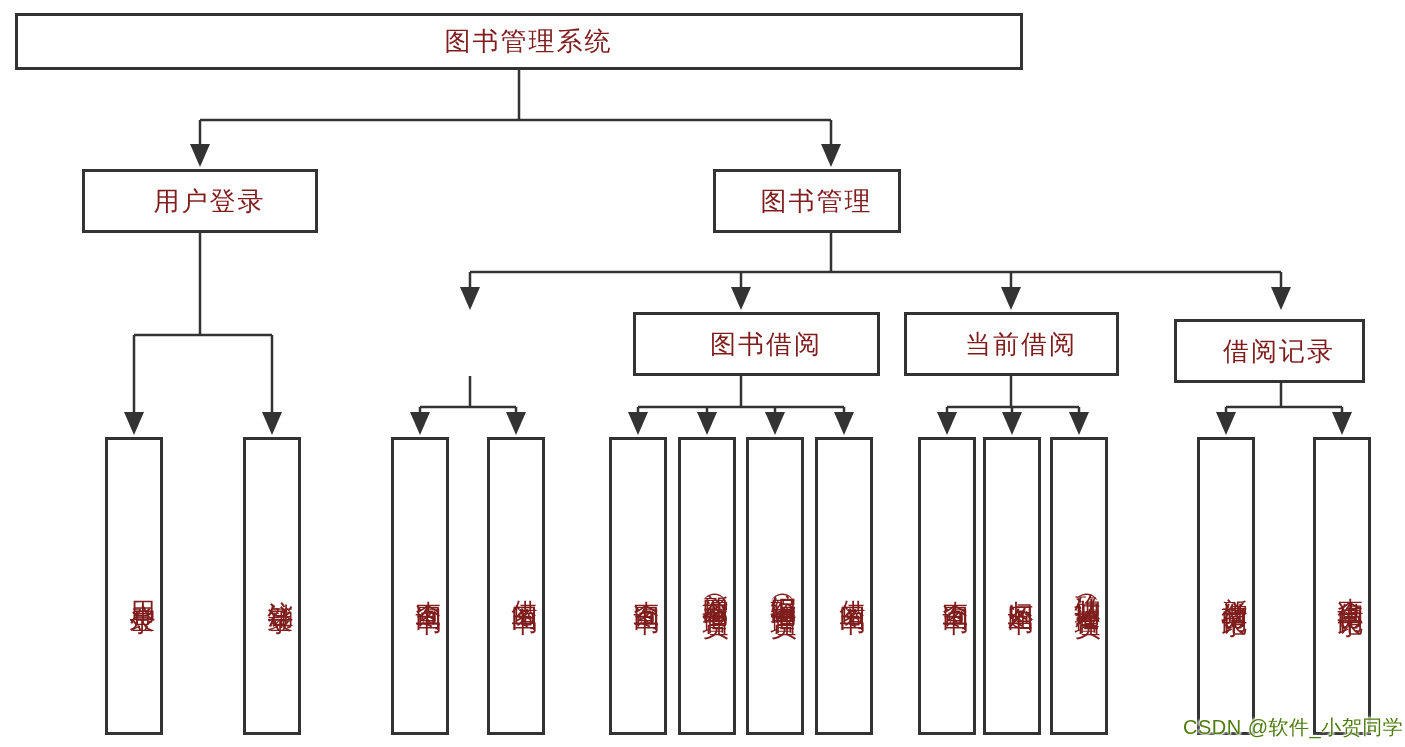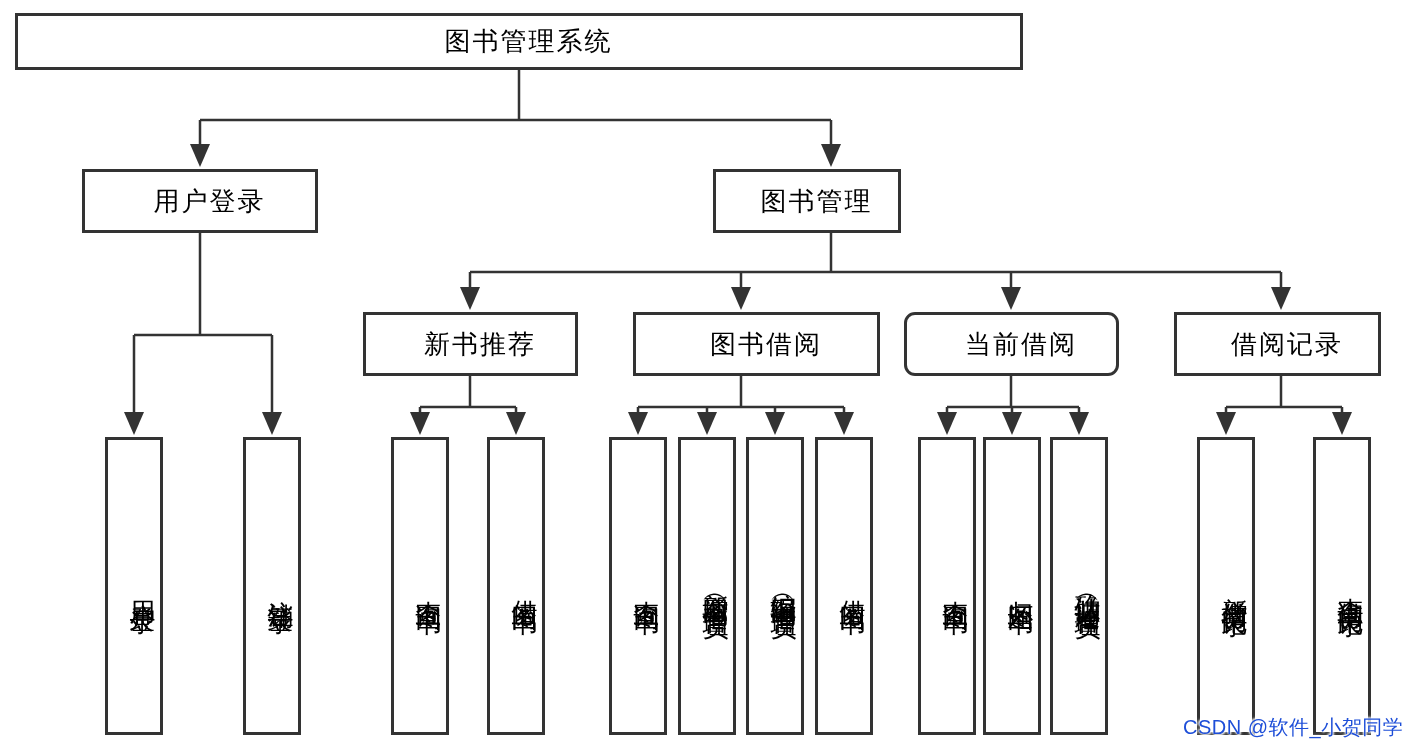--- a/index.html
+++ b/index.html
@@ -31,7 +31,7 @@
     display: flex;
     align-items: center;
     justify-content: center;
-    color: #000000;
+    color: #7f1d1d;
     z-index: 2;
     padding-left: 19px;
   }

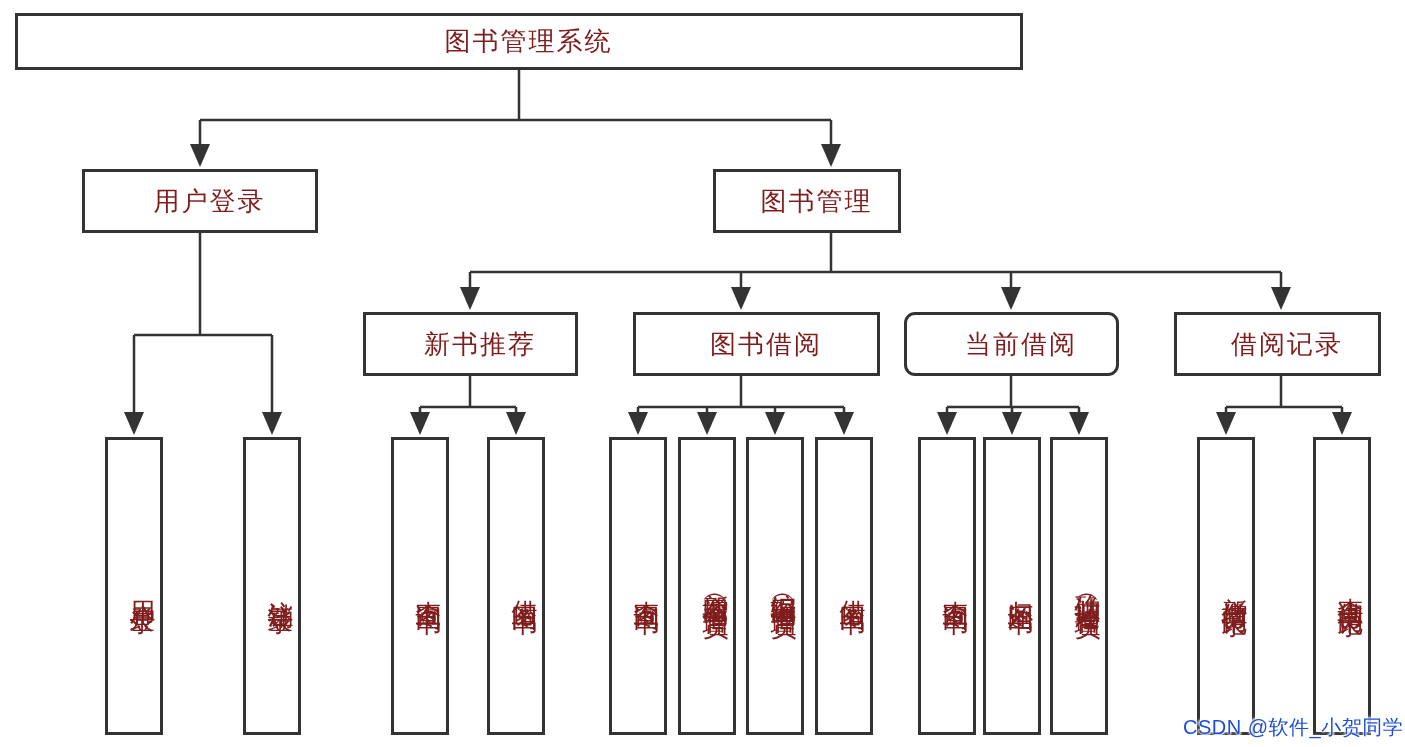--- a/index.html
+++ b/index.html
@@ -104,7 +104,6 @@
   <div class="node hbox" style="left:82px; top:169px; width:236px; height:64px;">用户登录</div>
   <div class="node hbox" style="left:713px; top:169px; width:188px; height:64px;">图书管理</div>
 
-  <div class="node hbox" style="left:363px; top:312px; width:215px; height:64px;">新书推荐</div>
   <div class="node hbox" style="left:633px; top:312px; width:247px; height:64px;">图书借阅</div>
   <div class="node hbox" style="left:904px; top:312px; width:215px; height:64px;border-radius:11px;">当前借阅</div>
   <div class="node hbox" style="left:1174px; top:312px; width:207px; height:64px;">借阅记录</div>

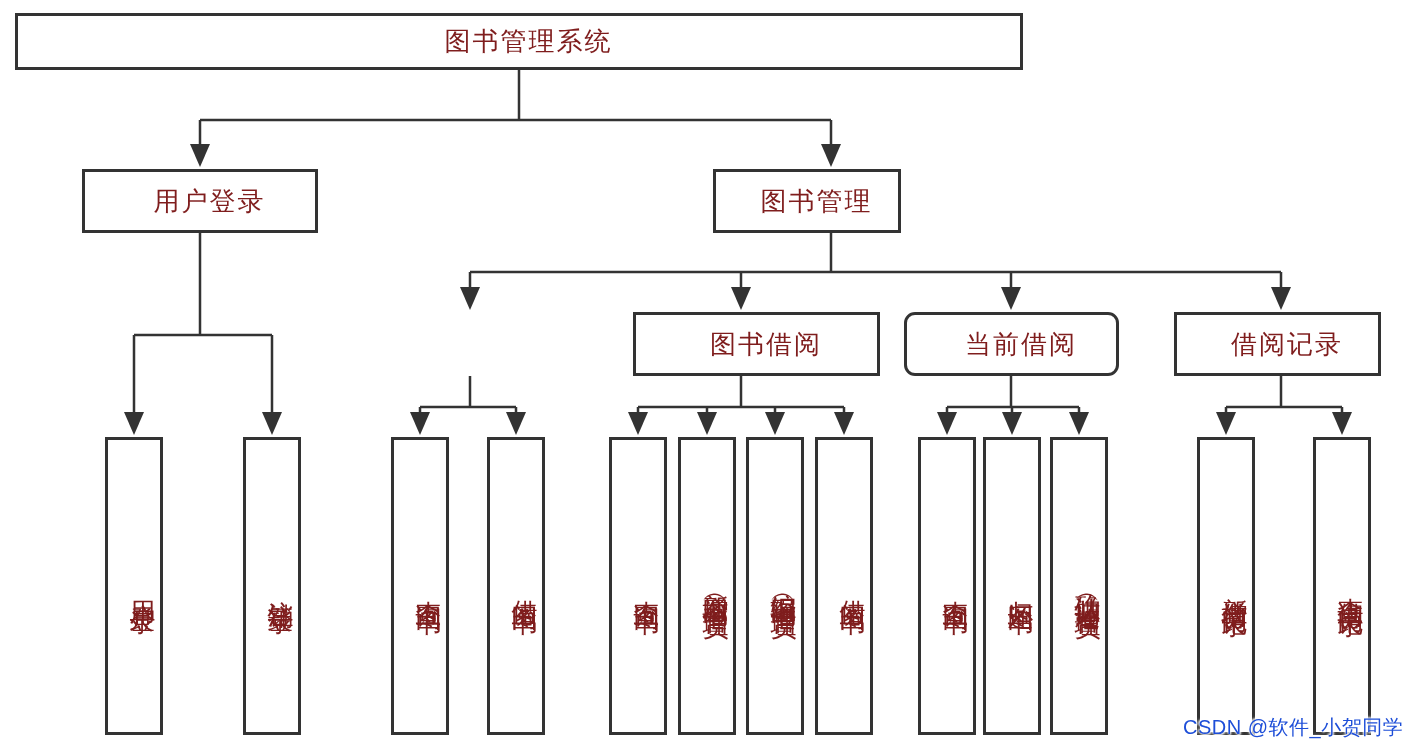--- a/index.html
+++ b/index.html
@@ -105,7 +105,7 @@
   <div class="node hbox" style="left:713px; top:169px; width:188px; height:64px;">图书管理</div>
 
   <div class="node hbox" style="left:633px; top:312px; width:247px; height:64px;">图书借阅</div>
-  <div class="node hbox" style="left:904px; top:312px; width:215px; height:64px;border-radius:11px;">当前借阅</div>
+  <div class="node hbox" style="left:904px; top:312px; width:215px; height:64px;">当前借阅</div>
   <div class="node hbox" style="left:1174px; top:312px; width:207px; height:64px;">借阅记录</div>
 
   <div class="node vbox" style="left:105px; top:437px; width:58px; height:298px;">

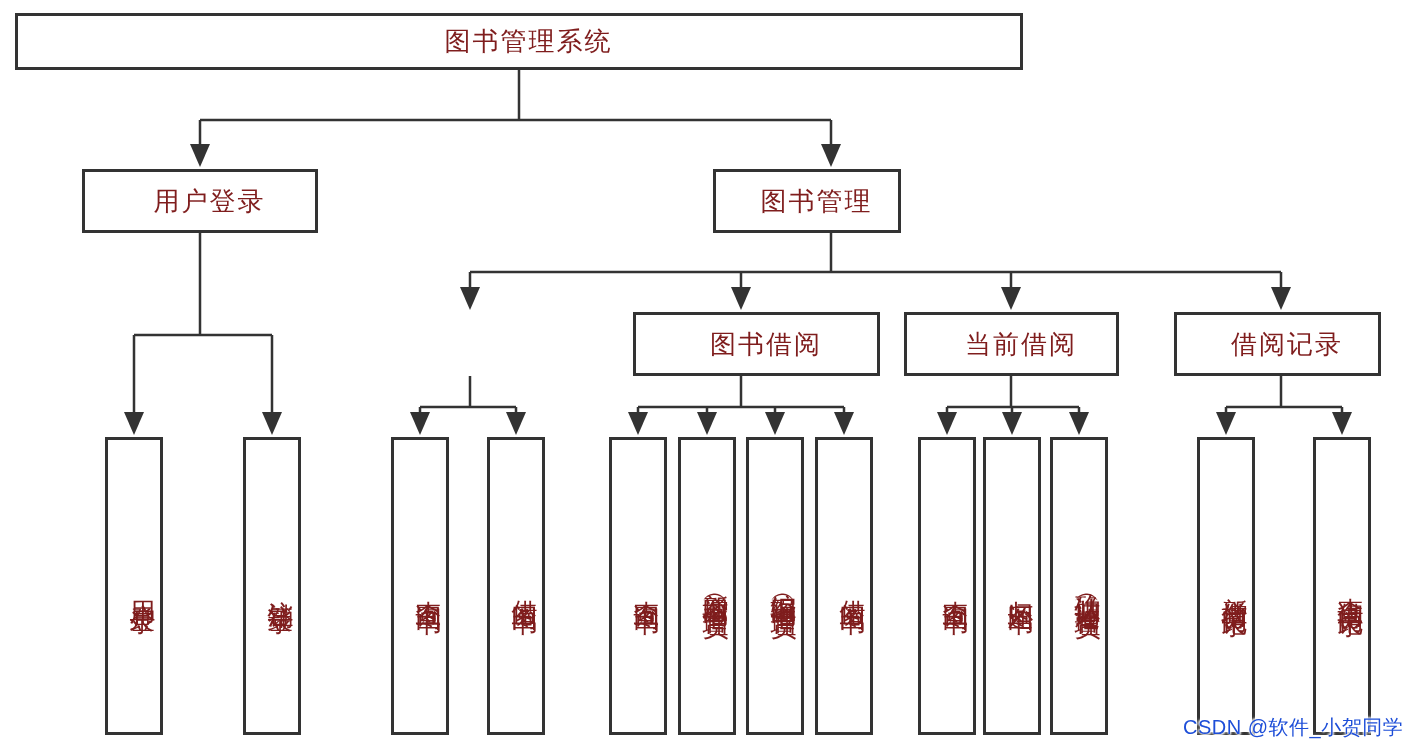--- a/index.html
+++ b/index.html
@@ -106,7 +106,7 @@
 
   <div class="node hbox" style="left:633px; top:312px; width:247px; height:64px;">图书借阅</div>
   <div class="node hbox" style="left:904px; top:312px; width:215px; height:64px;">当前借阅</div>
-  <div class="node hbox" style="left:1174px; top:312px; width:207px; height:64px;">借阅记录</div>
+  <div class="node hbox" style="left:1174px; top:319px; width:191px; height:64px;">借阅记录</div>
 
   <div class="node vbox" style="left:105px; top:437px; width:58px; height:298px;">
     <span class="vtext">用户登录</span>

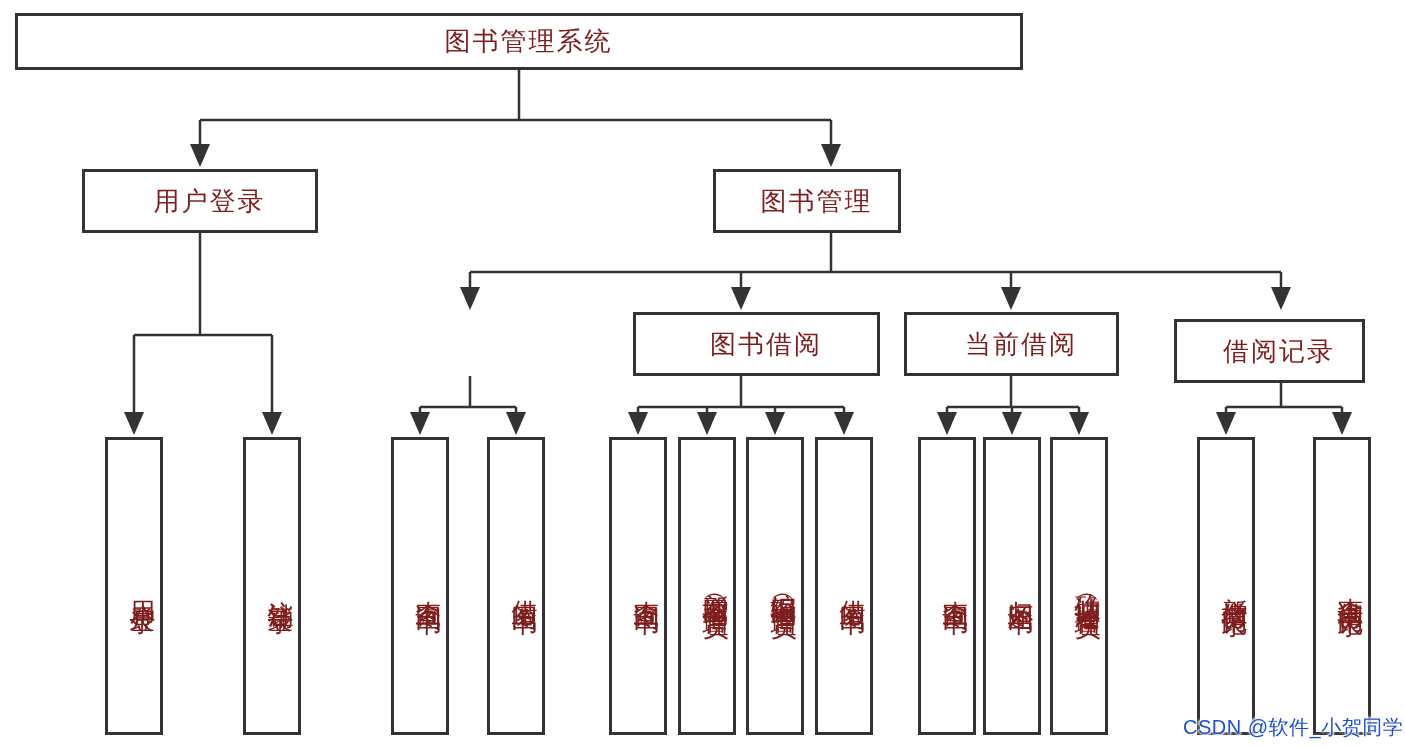--- a/index.html
+++ b/index.html
@@ -56,7 +56,7 @@
     top: 714px;
     font-size: 20px;
     letter-spacing: 0.5px;
-    color: #1d4ed8;
+    color: #4d7c0f;
     white-space: nowrap;
     z-index: 5;
     text-shadow: 0 0 2px #ffffff, 0 0 4px #ffffff, 1px 1px 2px #ffffff, -1px -1px 2px #ffffff;

